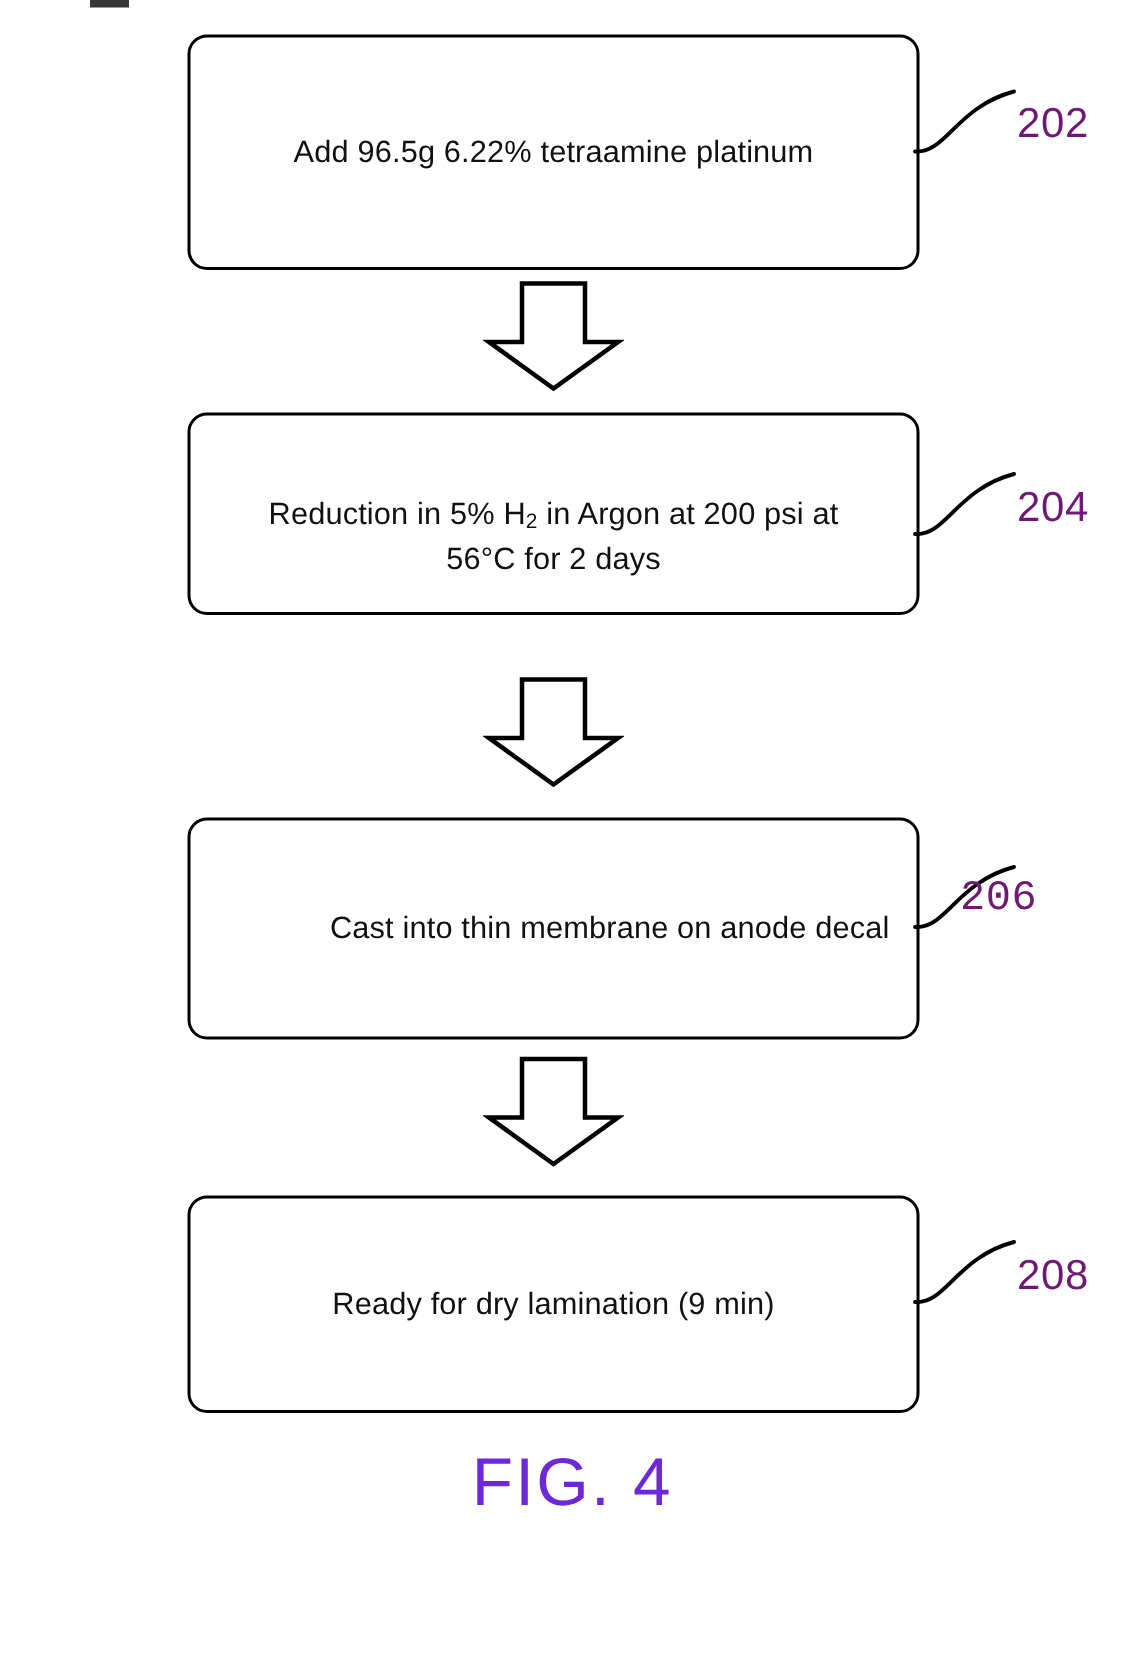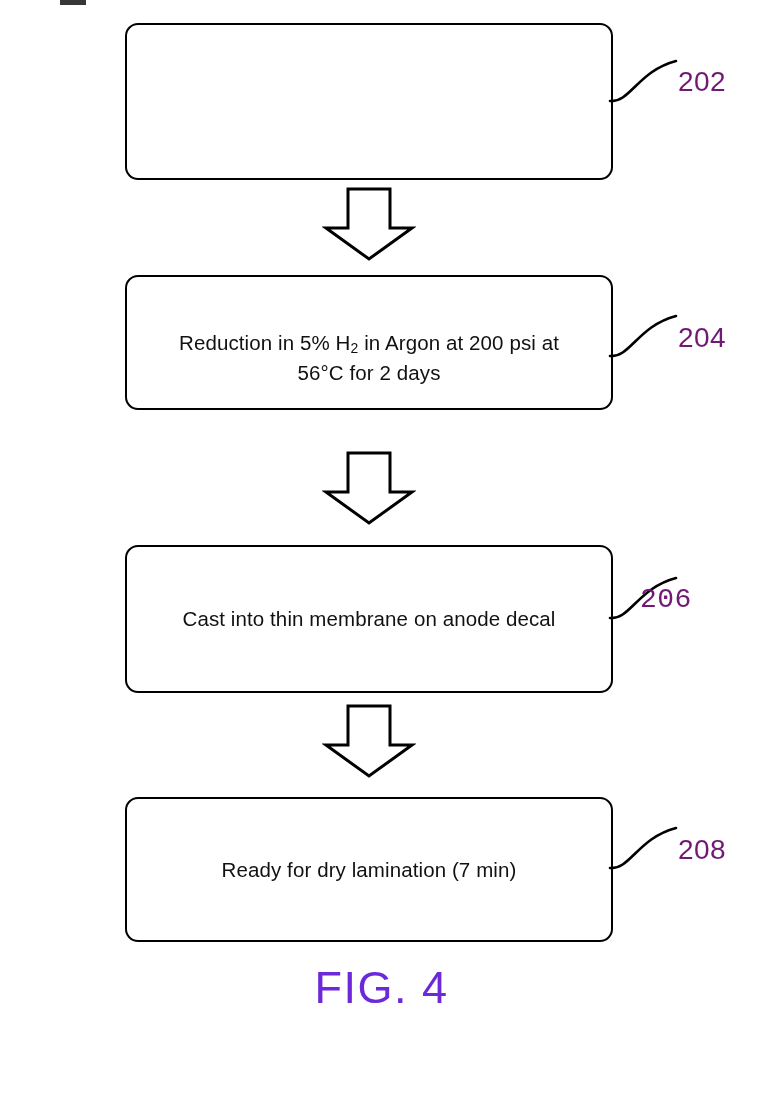--- a/index.html
+++ b/index.html
@@ -122,7 +122,7 @@
 
   <div class="proc-box" id="box-202">
     <div class="proc-text">
-      <br>
+      <span>Add 96.5g 6.22% tetraamine platinum</span><br>
     </div>
   </div>
   <div class="ref-leader" id="leader-202">

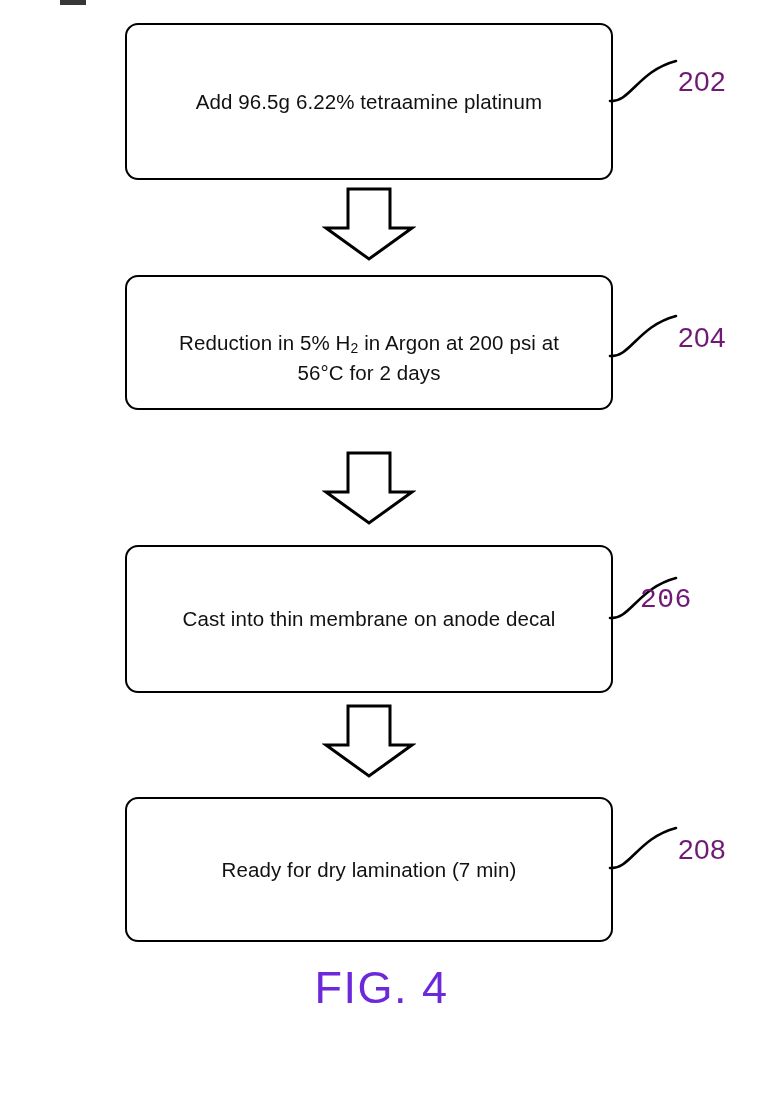--- a/index.html
+++ b/index.html
@@ -61,7 +61,7 @@
 
   #box-202 { left: 125px; top: 23px;  width: 488px; height: 157px; }
   #box-204 { left: 125px; top: 275px; width: 488px; height: 135px; }
-  #box-206 { left: 125px; top: 545px; width: 488px; height: 148px; }
+  #box-206 { left: 125px; top: 545px; width: 488px; height: 148px; justify-content: flex-end; }
   #box-208 { left: 125px; top: 797px; width: 488px; height: 145px; }
 
   

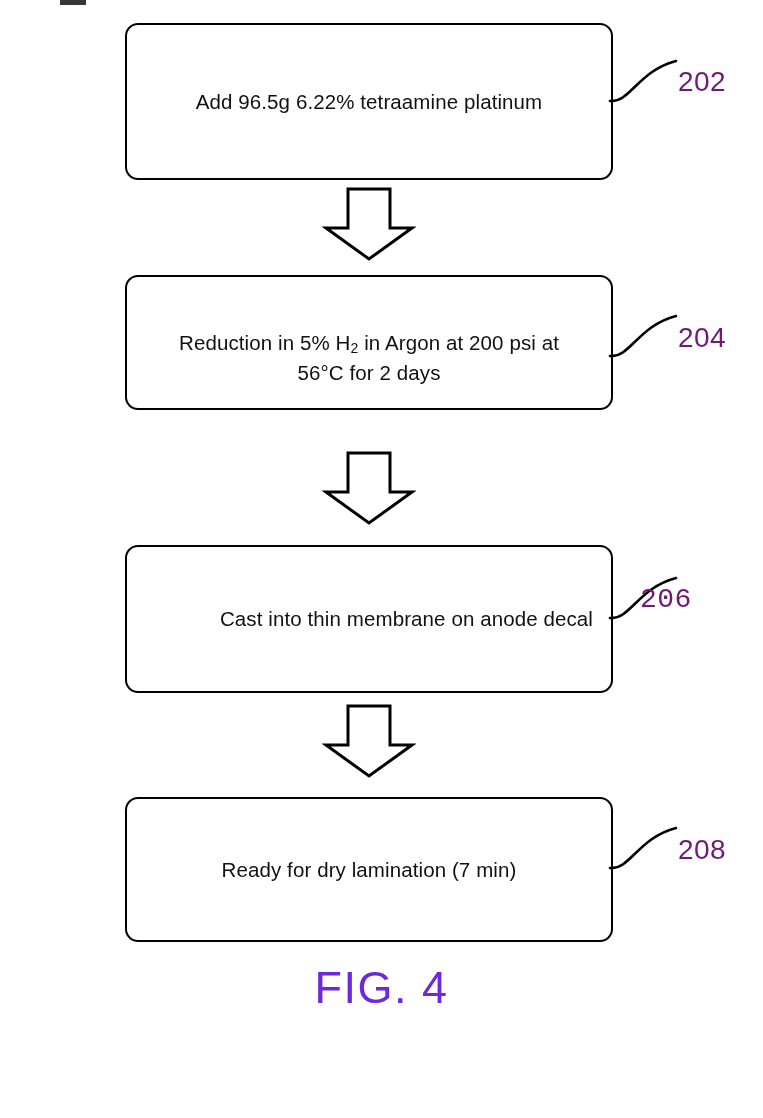--- a/index.html
+++ b/index.html
@@ -175,7 +175,7 @@
   </div>
 
   <div class="proc-box" id="box-208">
-    <div class="proc-text">Ready for dry lamination (7 min)</div>
+    <div class="proc-text">Ready for dry lamination (9 min)</div>
   </div>
   <div class="ref-leader" id="leader-208">
     <svg viewBox="0 0 90 70" xmlns="http://www.w3.org/2000/svg">

